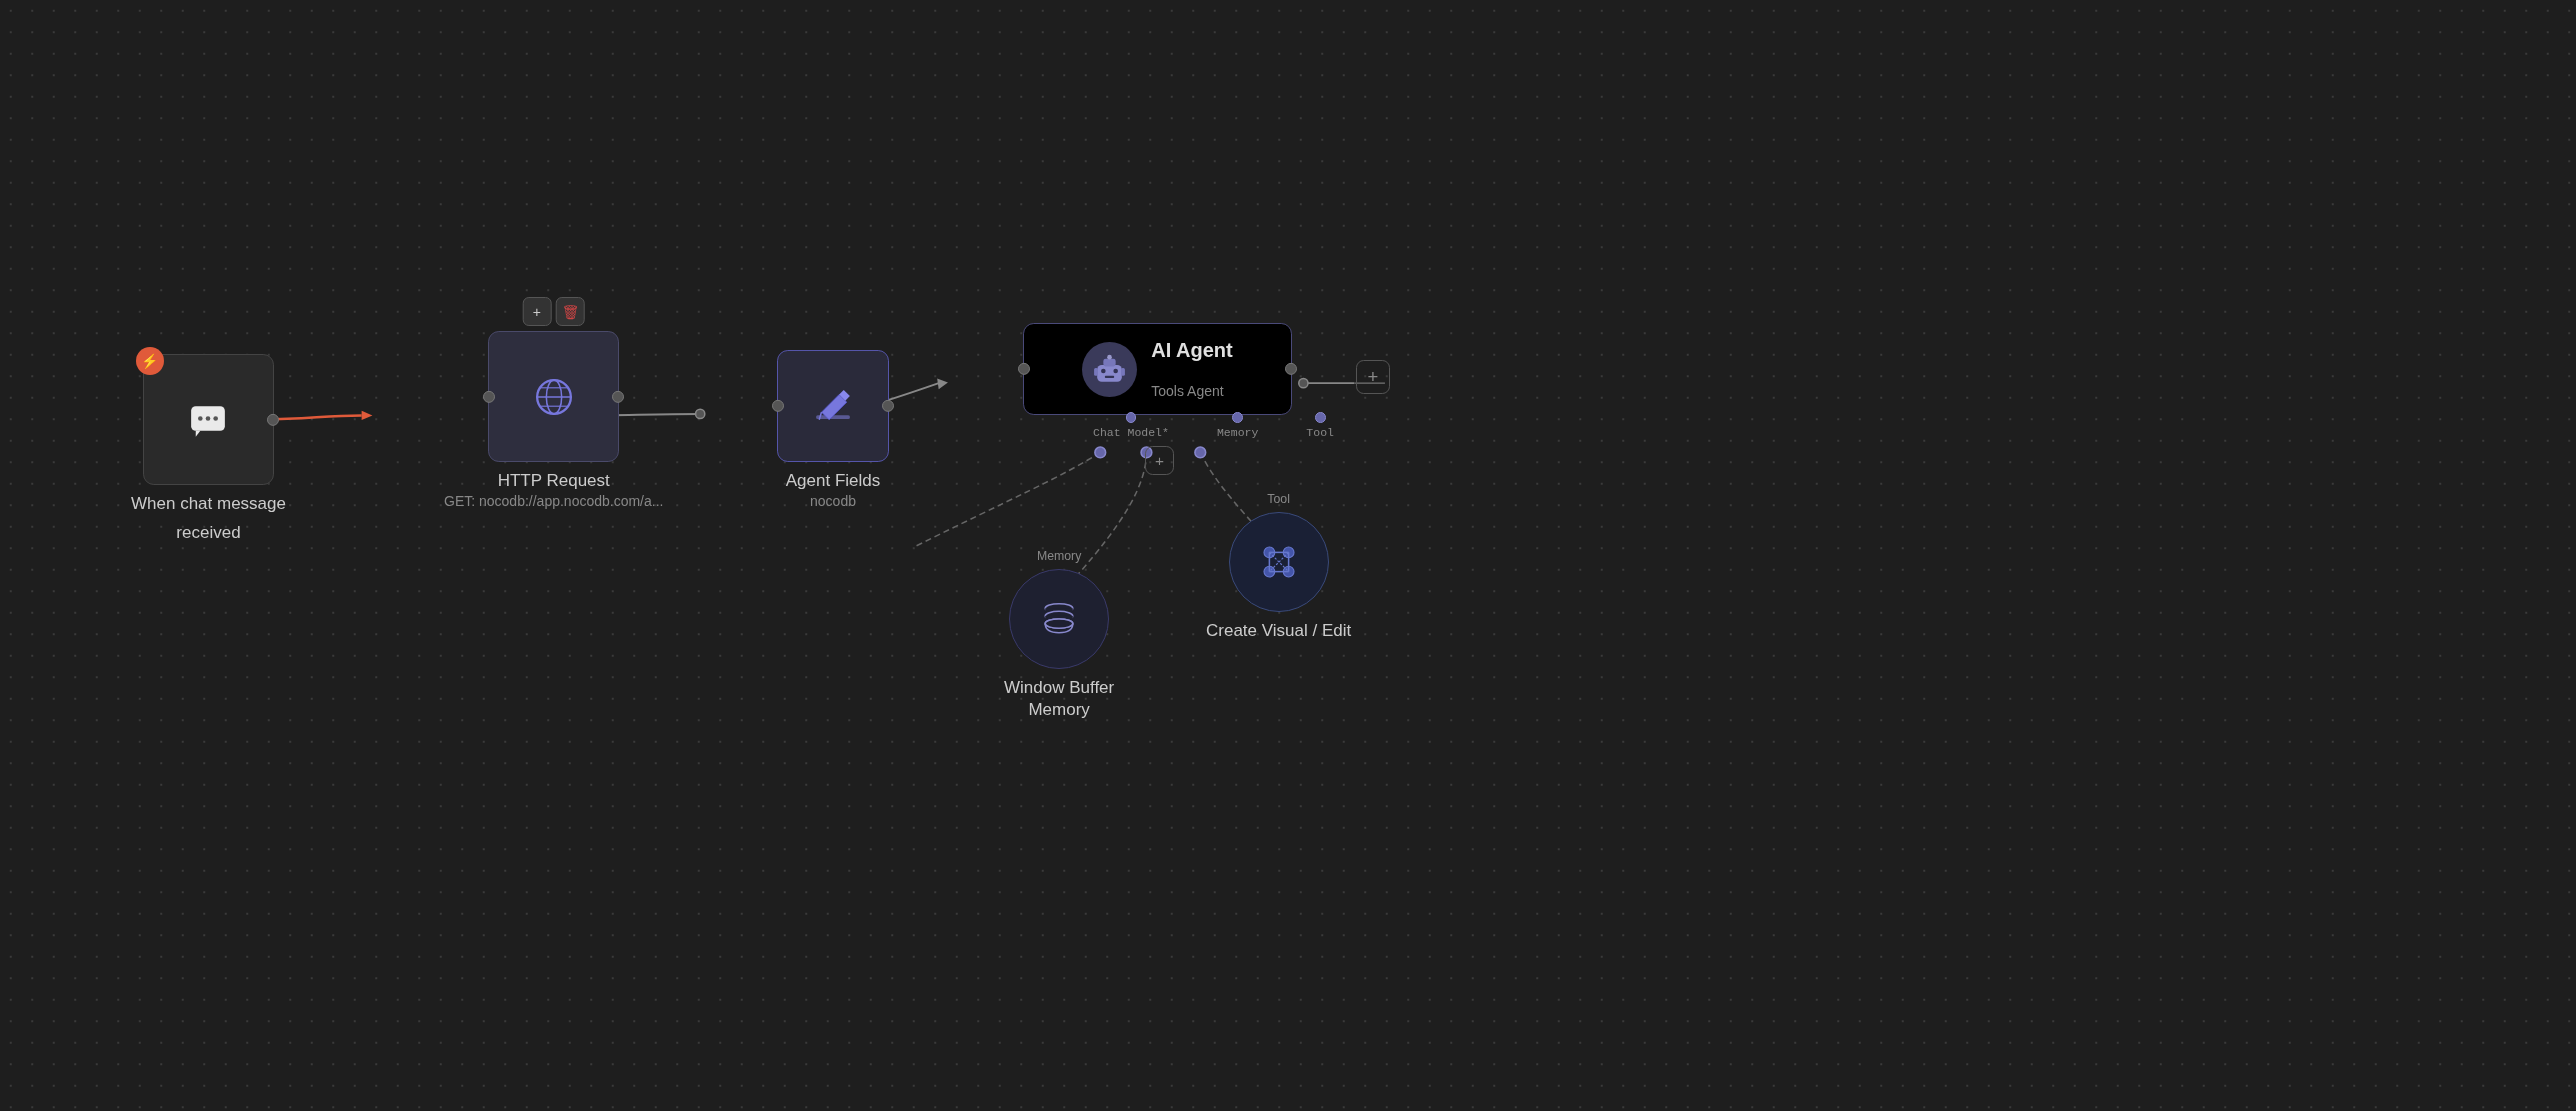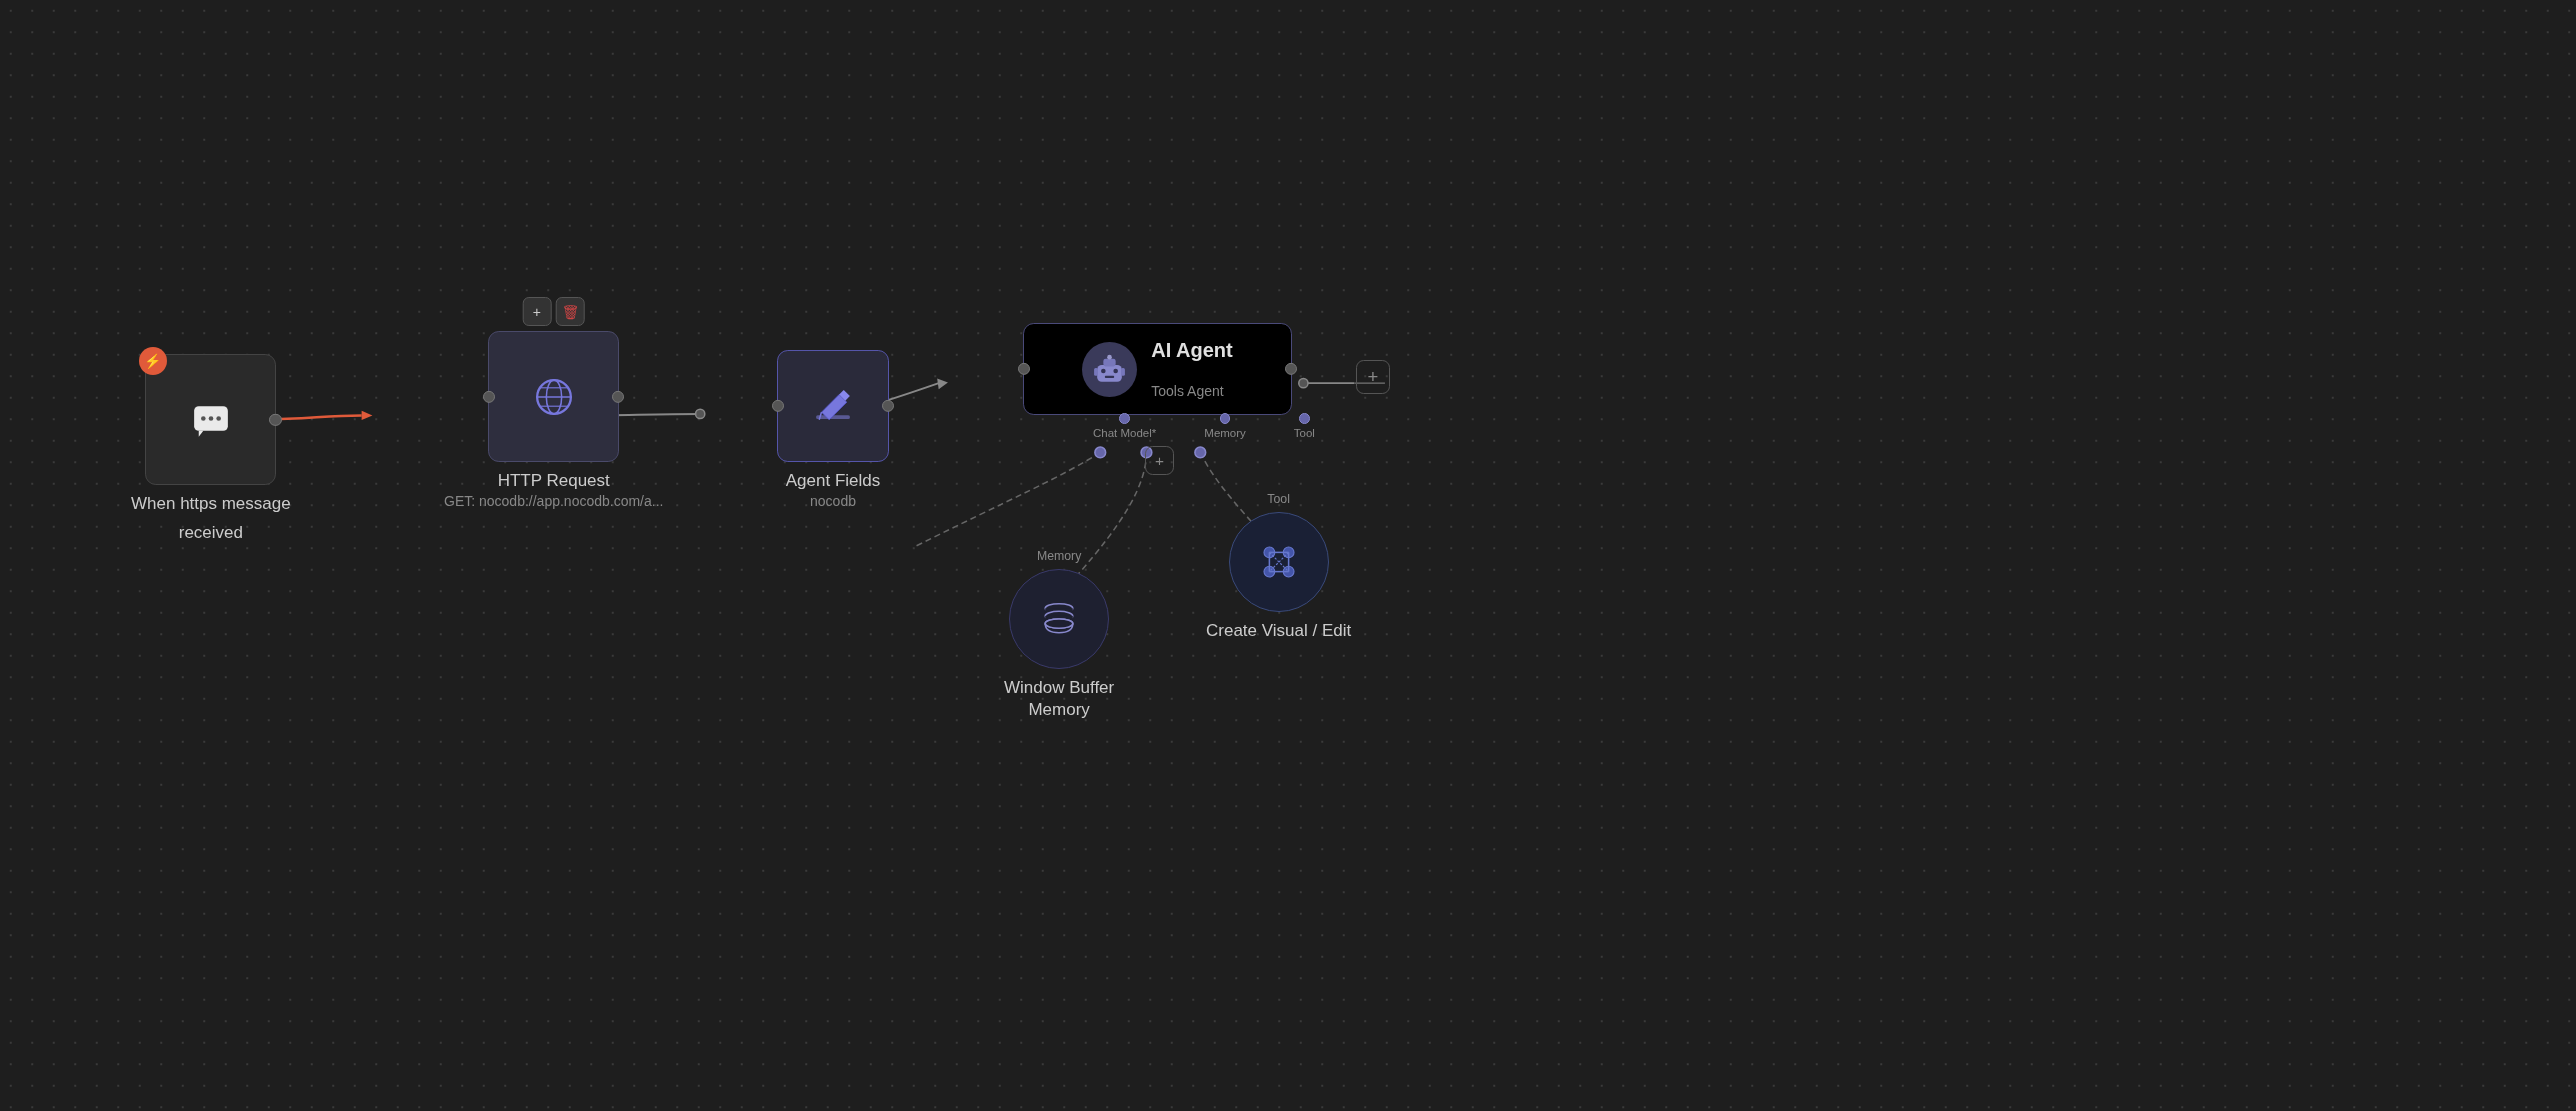--- a/index.html
+++ b/index.html
@@ -290,7 +290,7 @@
       </div>
       <div class="port port-right"></div>
 
-      <div style="position:absolute;bottom:-24.6px;left:69px;display:flex;gap:48px;align-items:flex-start;">
+      <div style="position:absolute;bottom:-24.6px;left:69px;display:flex;gap:48px;align-items:flex-start;font-family:Liberation Mono, monospace;">
         <div style="display:flex;flex-direction:column;align-items:center;gap:3.1px;">
           <div style="width:10.8px;height:10.8px;border-radius:50%;background:#6666aa;border:1.5px solid #8888cc;"></div>
           <span style="color:#888;font-size:11.5px;white-space:nowrap;">Chat Model*</span>

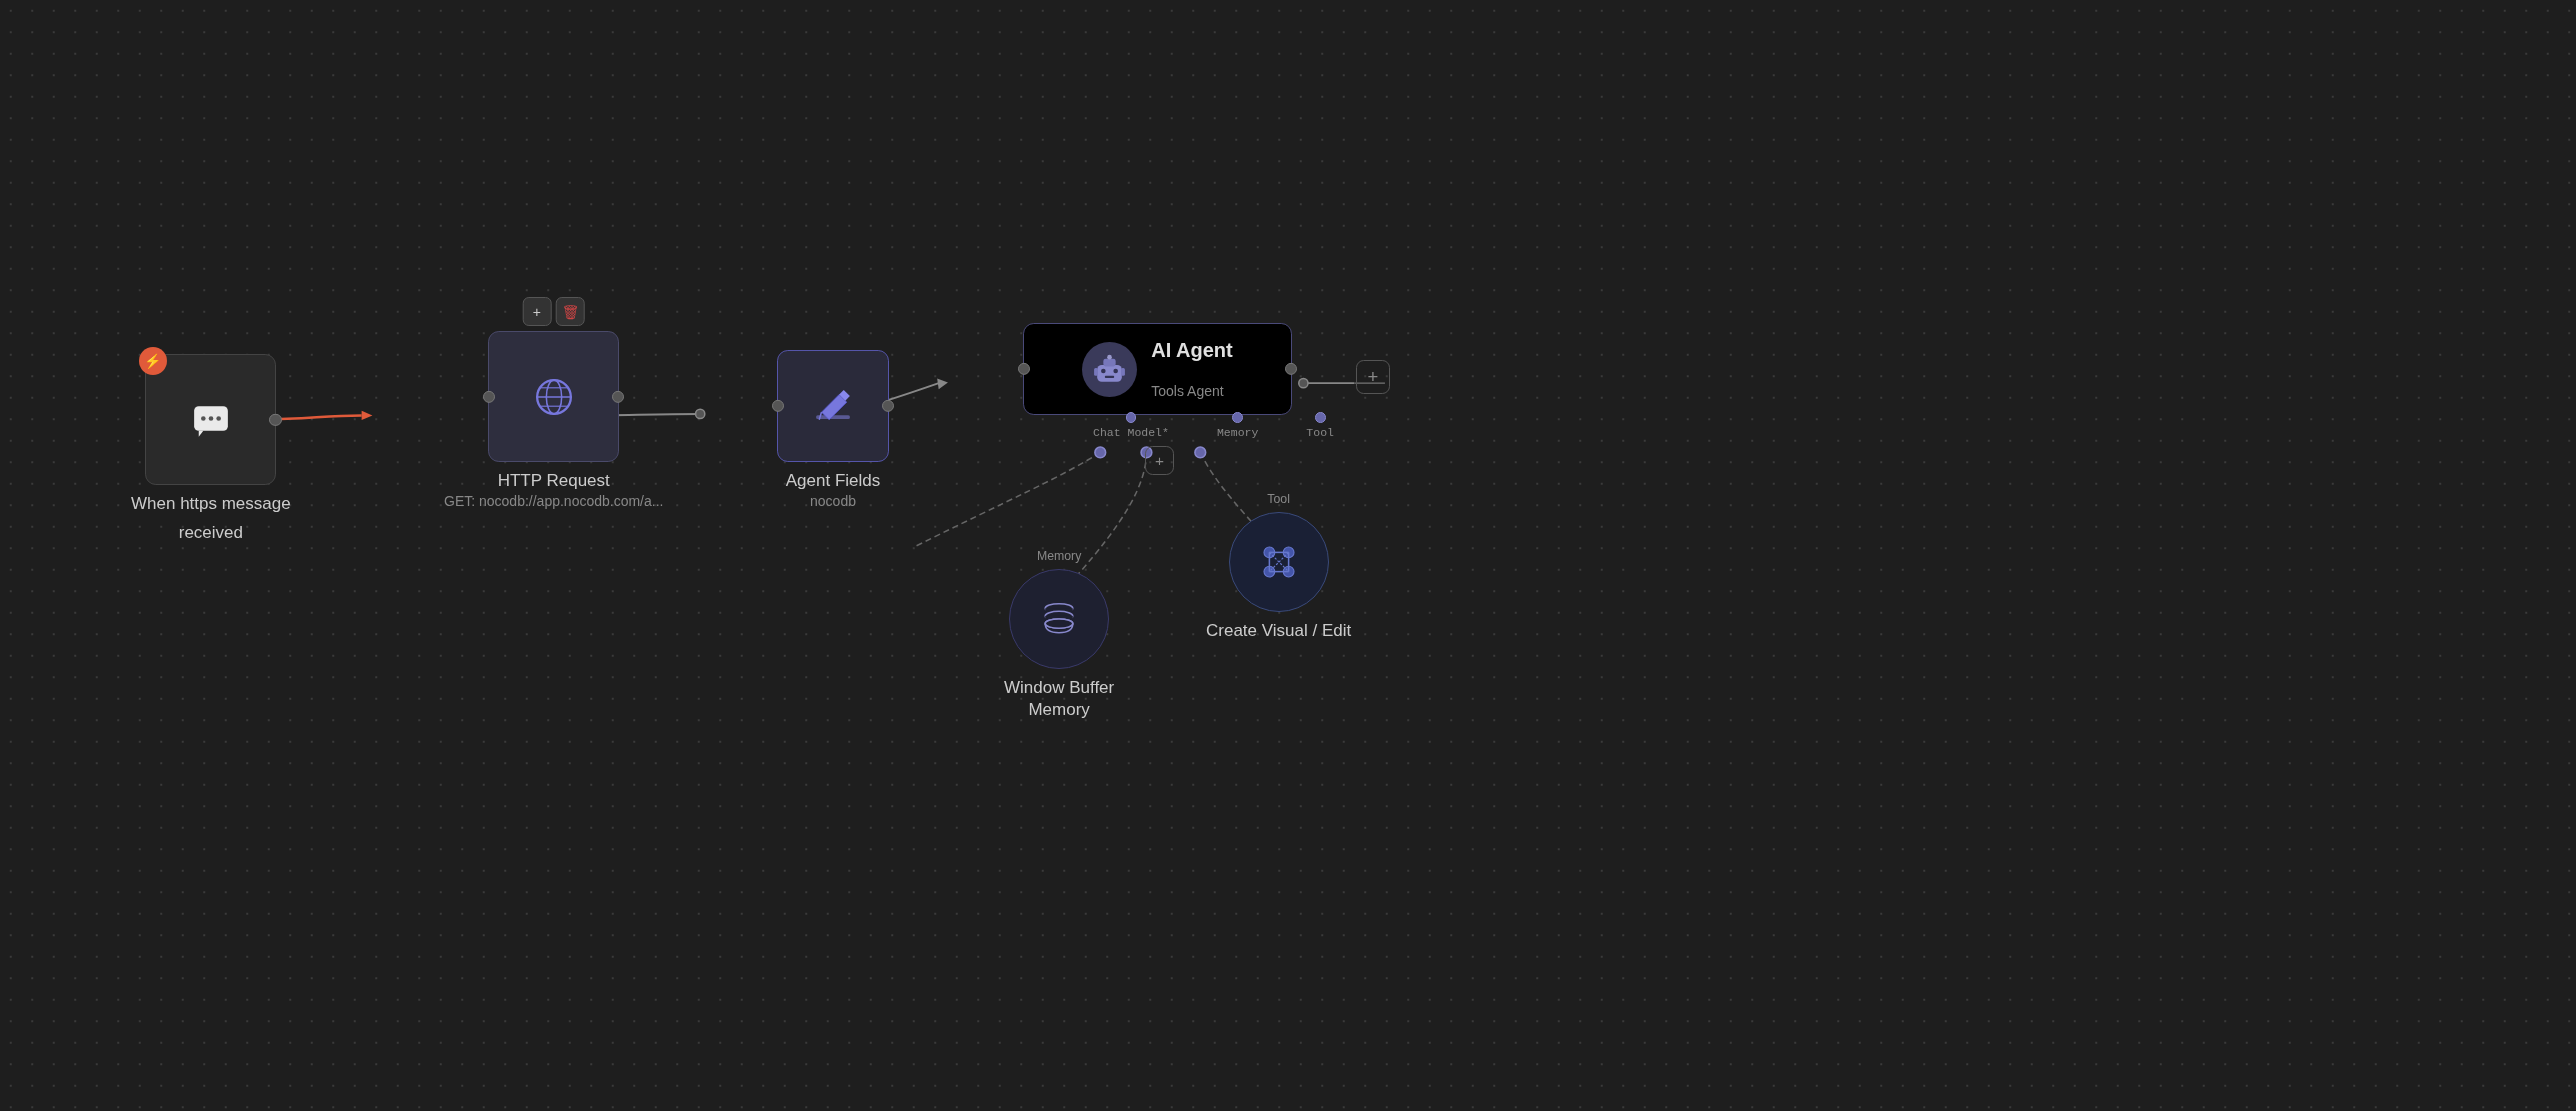--- a/index.html
+++ b/index.html
@@ -229,7 +229,7 @@
       </svg>
       <div class="port port-right"></div>
     </div>
-    <div class="node-label">When https message</div>
+    <div class="node-label">When chat message</div>
     <div class="node-label">received</div>
   </div>
 

